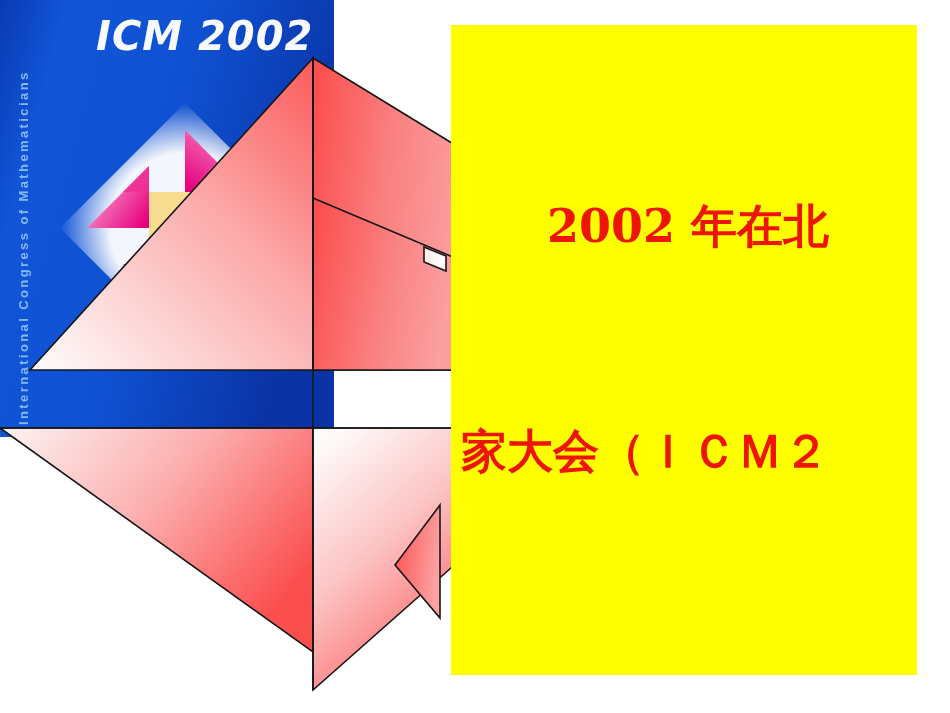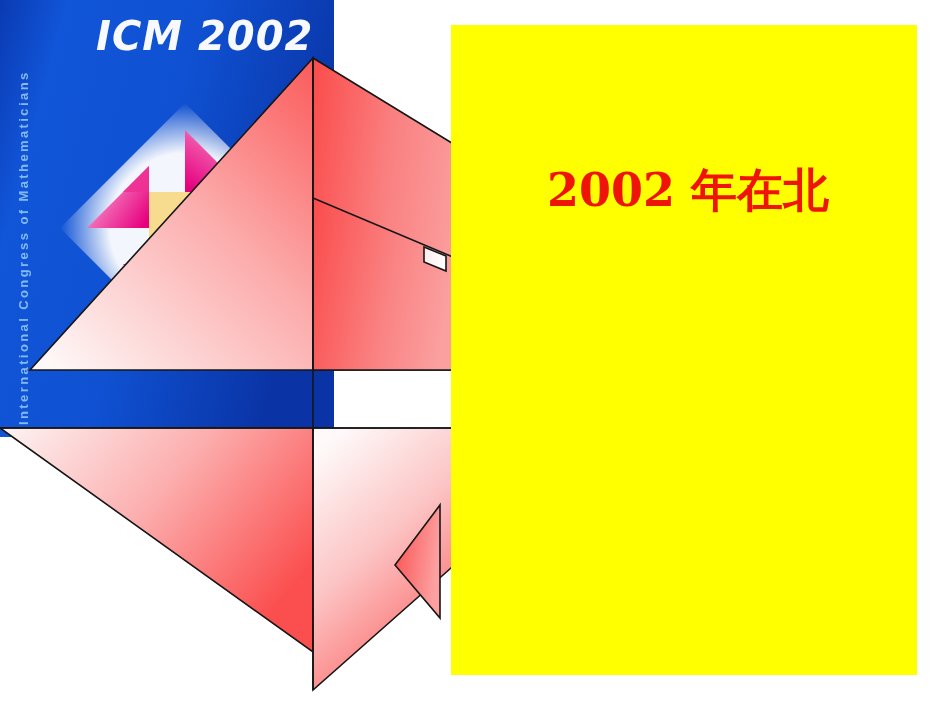--- a/index.html
+++ b/index.html
@@ -56,7 +56,7 @@
     white-space: pre-wrap;
     word-break: break-all;
   }
-  #text-body .ln { display: block; }
+  #text-body .ln { display: block; margin-top: 36px; }
   #text-body .ln.indent { text-indent: 86px; }
 </style>
 </head>

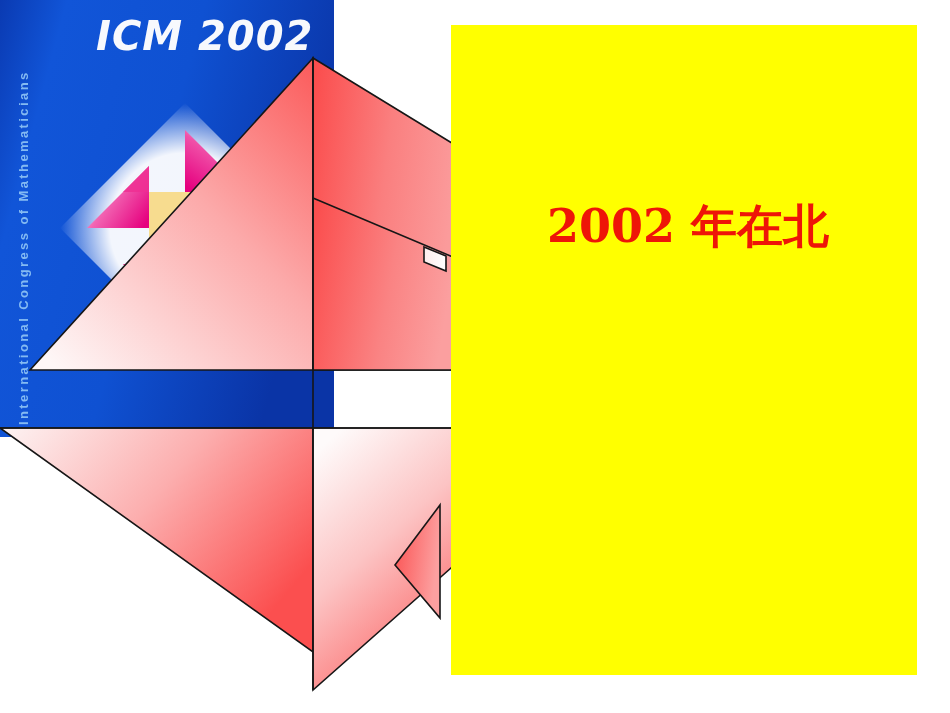--- a/index.html
+++ b/index.html
@@ -193,6 +193,7 @@
   <div id="text-panel">
     <div id="text-body">
       <span class="ln indent">2002 年在北</span>
+      <span class="ln">家大会（ＩＣＭ２</span>
       
       
       

